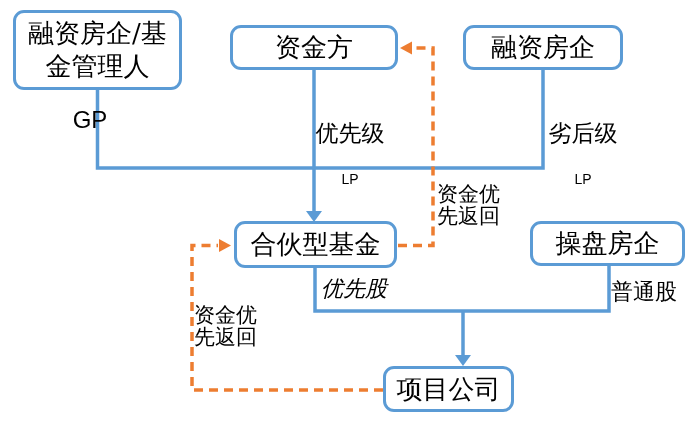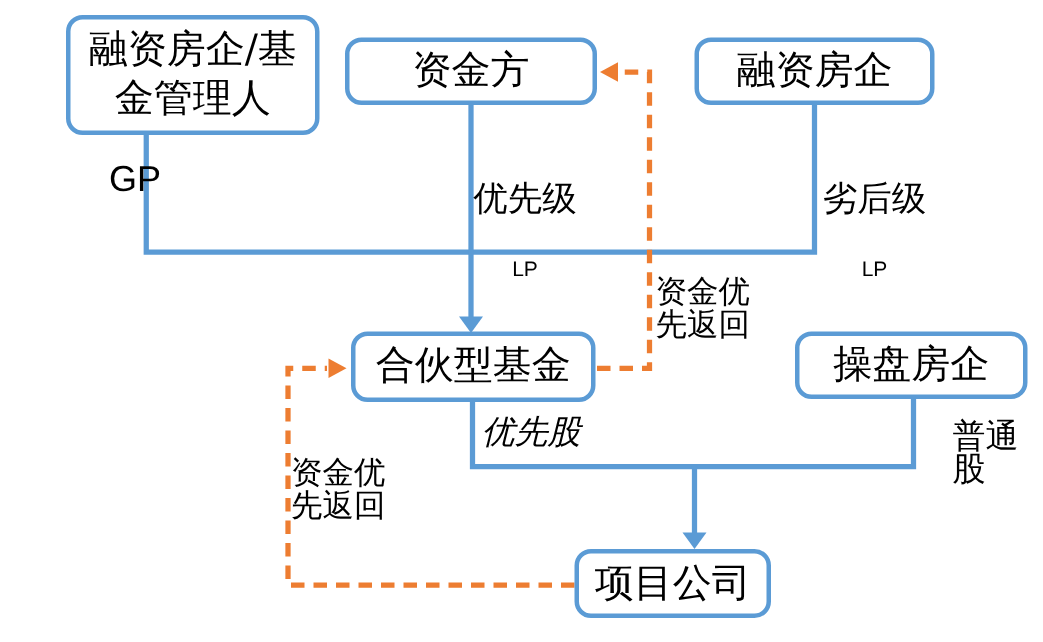--- a/index.html
+++ b/index.html
@@ -38,7 +38,7 @@
     white-space: pre-line;
     z-index: 2;
   }
-  #node-financier-gp { left: 13px;  top: 10px;  width: 169px; height: 80px; margin-left: 31px; }
+  #node-financier-gp { left: 13px;  top: 10px;  width: 169px; height: 80px; }
   #node-capital      { left: 230px; top: 25px;  width: 168px; height: 45px; }
   #node-financier-lp { left: 463px; top: 25px;  width: 160px; height: 45px; }
   #node-fund         { left: 234px; top: 221px; width: 163px; height: 47px; }

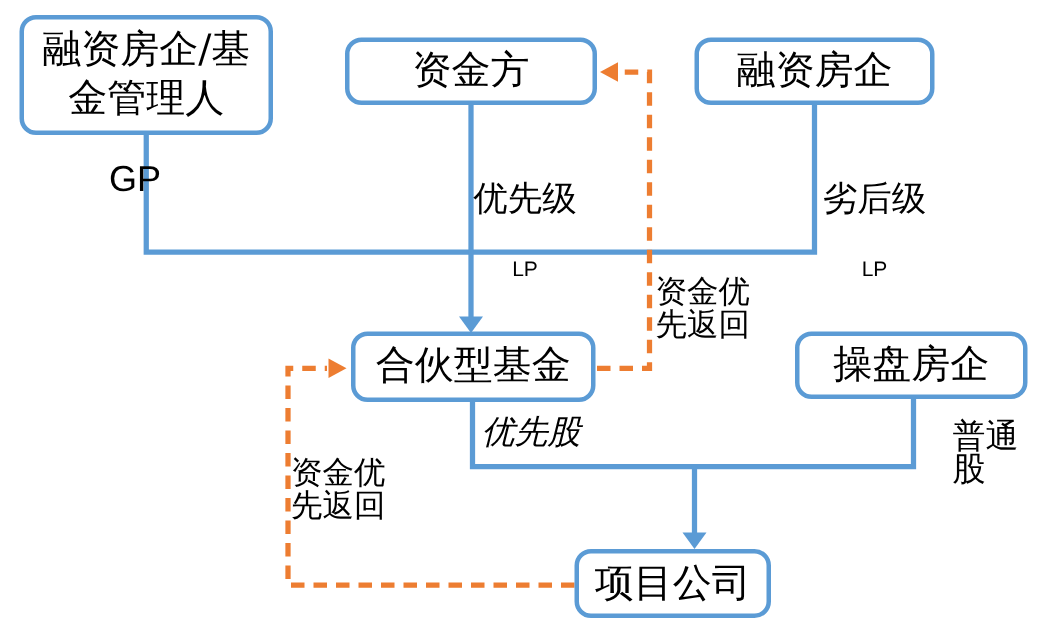--- a/index.html
+++ b/index.html
@@ -72,7 +72,7 @@
   #label-return-right { left: 437px; top: 183px; }
   #label-return-left  { left: 194px; top: 304px; }
   #label-preferred { left: 321px; top: 278px; font-size: 22px; font-style: italic; }
-  #label-common    { left: 611px; top: 281px; font-size: 22px; padding-left: 24px; }
+  #label-common    { left: 611px; top: 281px; font-size: 22px; }
 </style>
 </head>
 <body>

